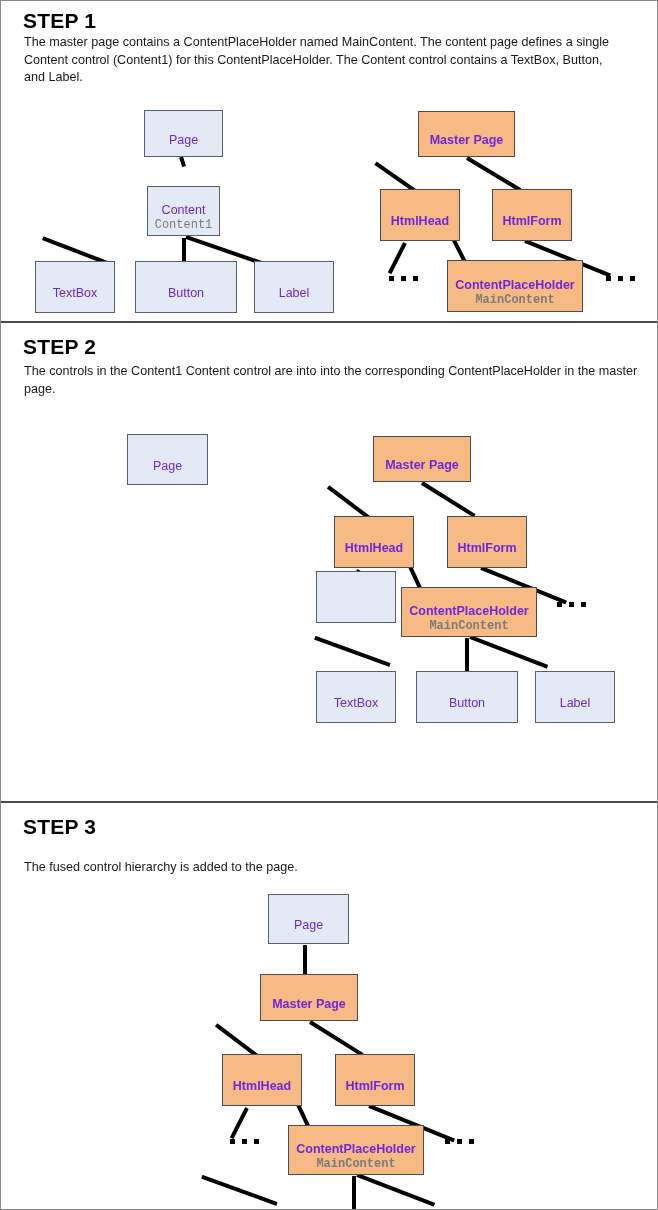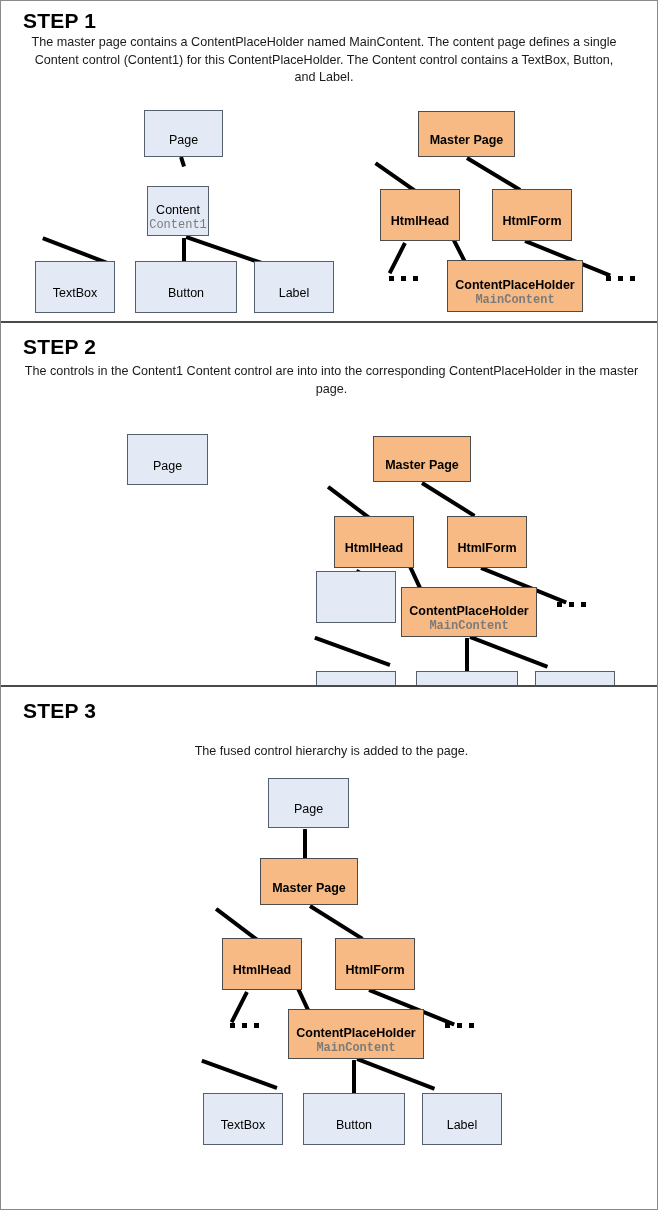--- a/index.html
+++ b/index.html
@@ -11,7 +11,7 @@
   #step2{height:364px;}
   #step3{height:508px;}
   .step-title{position:absolute;font-size:21px;font-weight:bold;color:#000;letter-spacing:.2px;}
-  .step-desc{position:absolute;font-size:12.6px;line-height:17.5px;color:#1a1a1a;text-align:center;}
+  .step-desc{position:absolute;font-size:12.6px;line-height:17.5px;color:#1a1a1a;}
   .node{position:absolute;box-sizing:border-box;border:1px solid #555;display:flex;flex-direction:column;align-items:center;justify-content:center;z-index:3;}
   .node.blue{background:#e3eaf5;border-color:#55606e;}
   .node.orange{background:#f7ba85;border-color:#4c4c4c;font-weight:bold;}

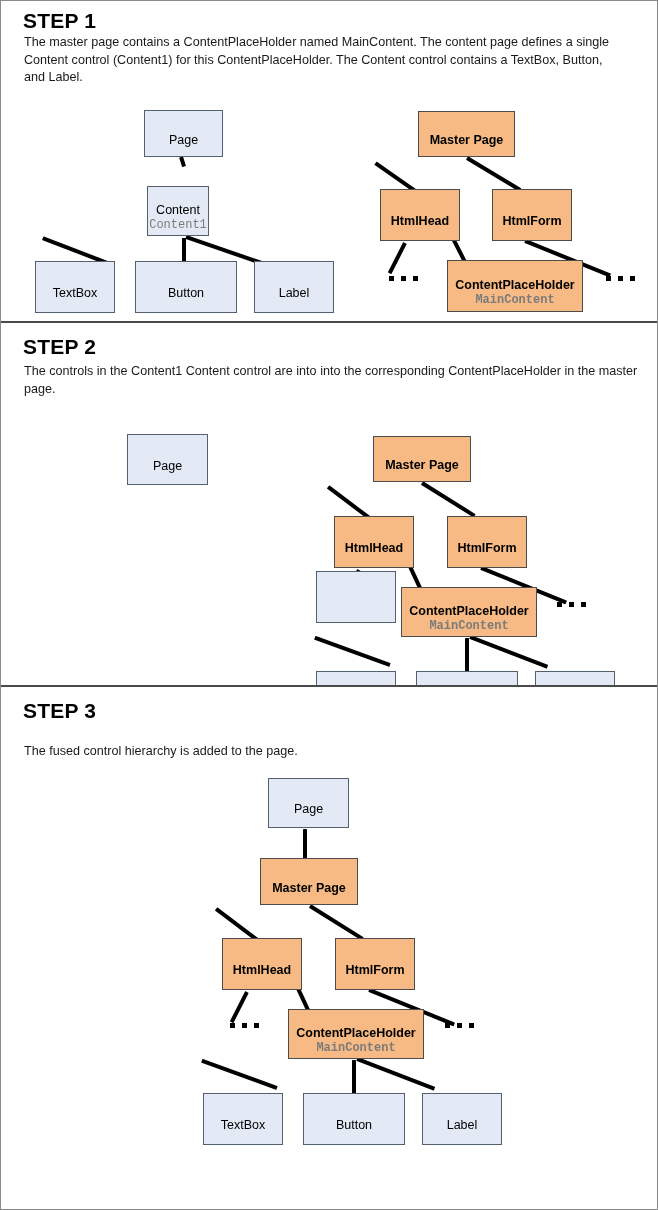--- a/index.html
+++ b/index.html
@@ -15,7 +15,7 @@
   .node{position:absolute;box-sizing:border-box;border:1px solid #555;display:flex;flex-direction:column;align-items:center;justify-content:center;z-index:3;}
   .node.blue{background:#e3eaf5;border-color:#55606e;}
   .node.orange{background:#f7ba85;border-color:#4c4c4c;font-weight:bold;}
-  .node .t1{font-size:12.5px;color:#000000;line-height:14px;white-space:nowrap;margin-top:12px;}
+  .node .t1{font-size:12.5px;color:#6d28d9;line-height:14px;white-space:nowrap;margin-top:12px;}
   .node .t2{font-family:"Liberation Mono",monospace;font-size:12px;color:#7b7b7b;line-height:14px;white-space:nowrap;margin-top:1px;}
   .edge{position:absolute;background:#000;transform-origin:0 50%;height:4px;z-index:1;border-radius:.5px;}
   .dots{position:absolute;z-index:2;display:flex;gap:7px;align-items:center;}

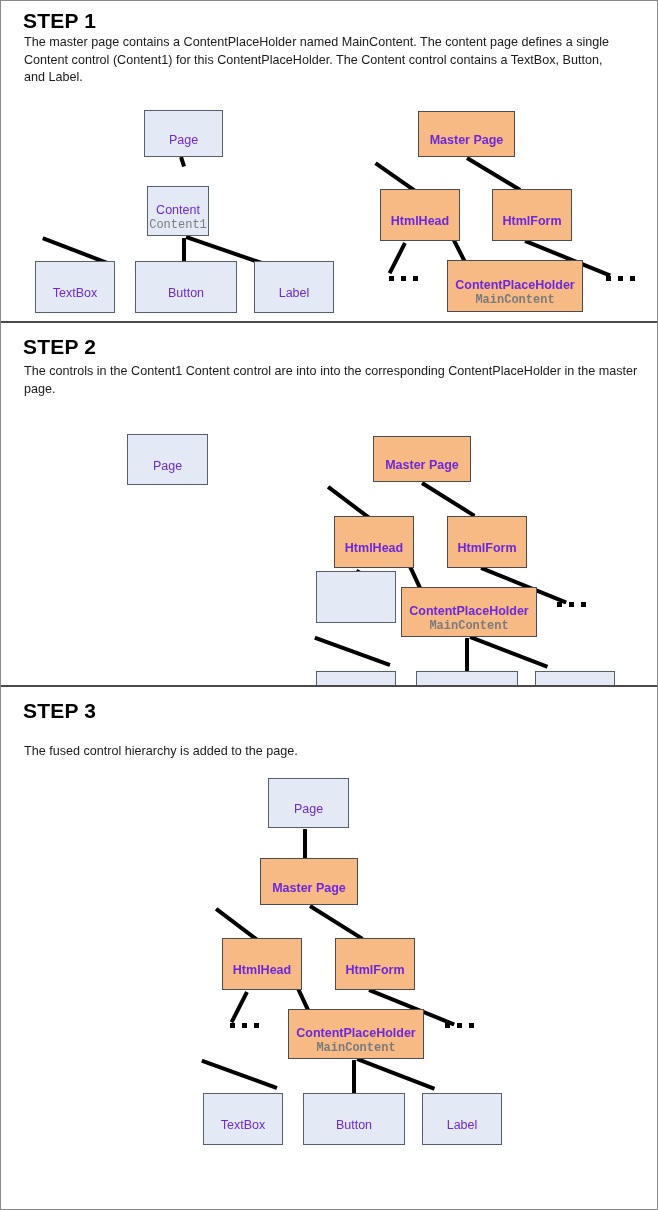--- a/index.html
+++ b/index.html
@@ -34,7 +34,7 @@
       <span class="t1">Page</span>
     </div>
     <div class="edge" style="left:180px;top:154px;width:10px;transform:rotate(72deg);"></div>
-    <div class="node blue" style="left:146px;top:185px;width:62px;height:50px;">
+    <div class="node blue" style="left:146px;top:185px;width:73px;height:50px;">
       <span class="t1">Content</span>
       <span class="t2">Content1</span>
     </div>

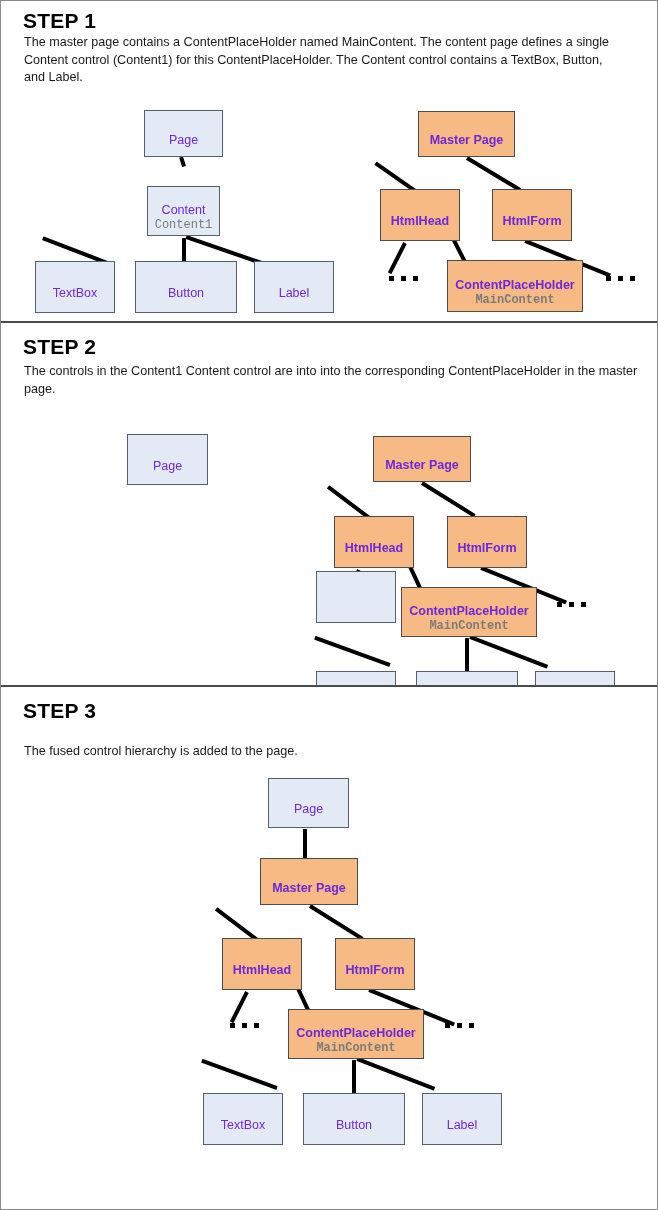--- a/index.html
+++ b/index.html
@@ -8,7 +8,7 @@
   .panel{position:relative;box-sizing:border-box;border-bottom:2px solid #4a4a4a;overflow:hidden;}
   .panel.last{border-bottom:none;}
   #step1{height:322px;}
-  #step2{height:364px;}
+  #step2{height:480px;}
   #step3{height:508px;}
   .step-title{position:absolute;font-size:21px;font-weight:bold;color:#000;letter-spacing:.2px;}
   .step-desc{position:absolute;font-size:12.6px;line-height:17.5px;color:#1a1a1a;}

